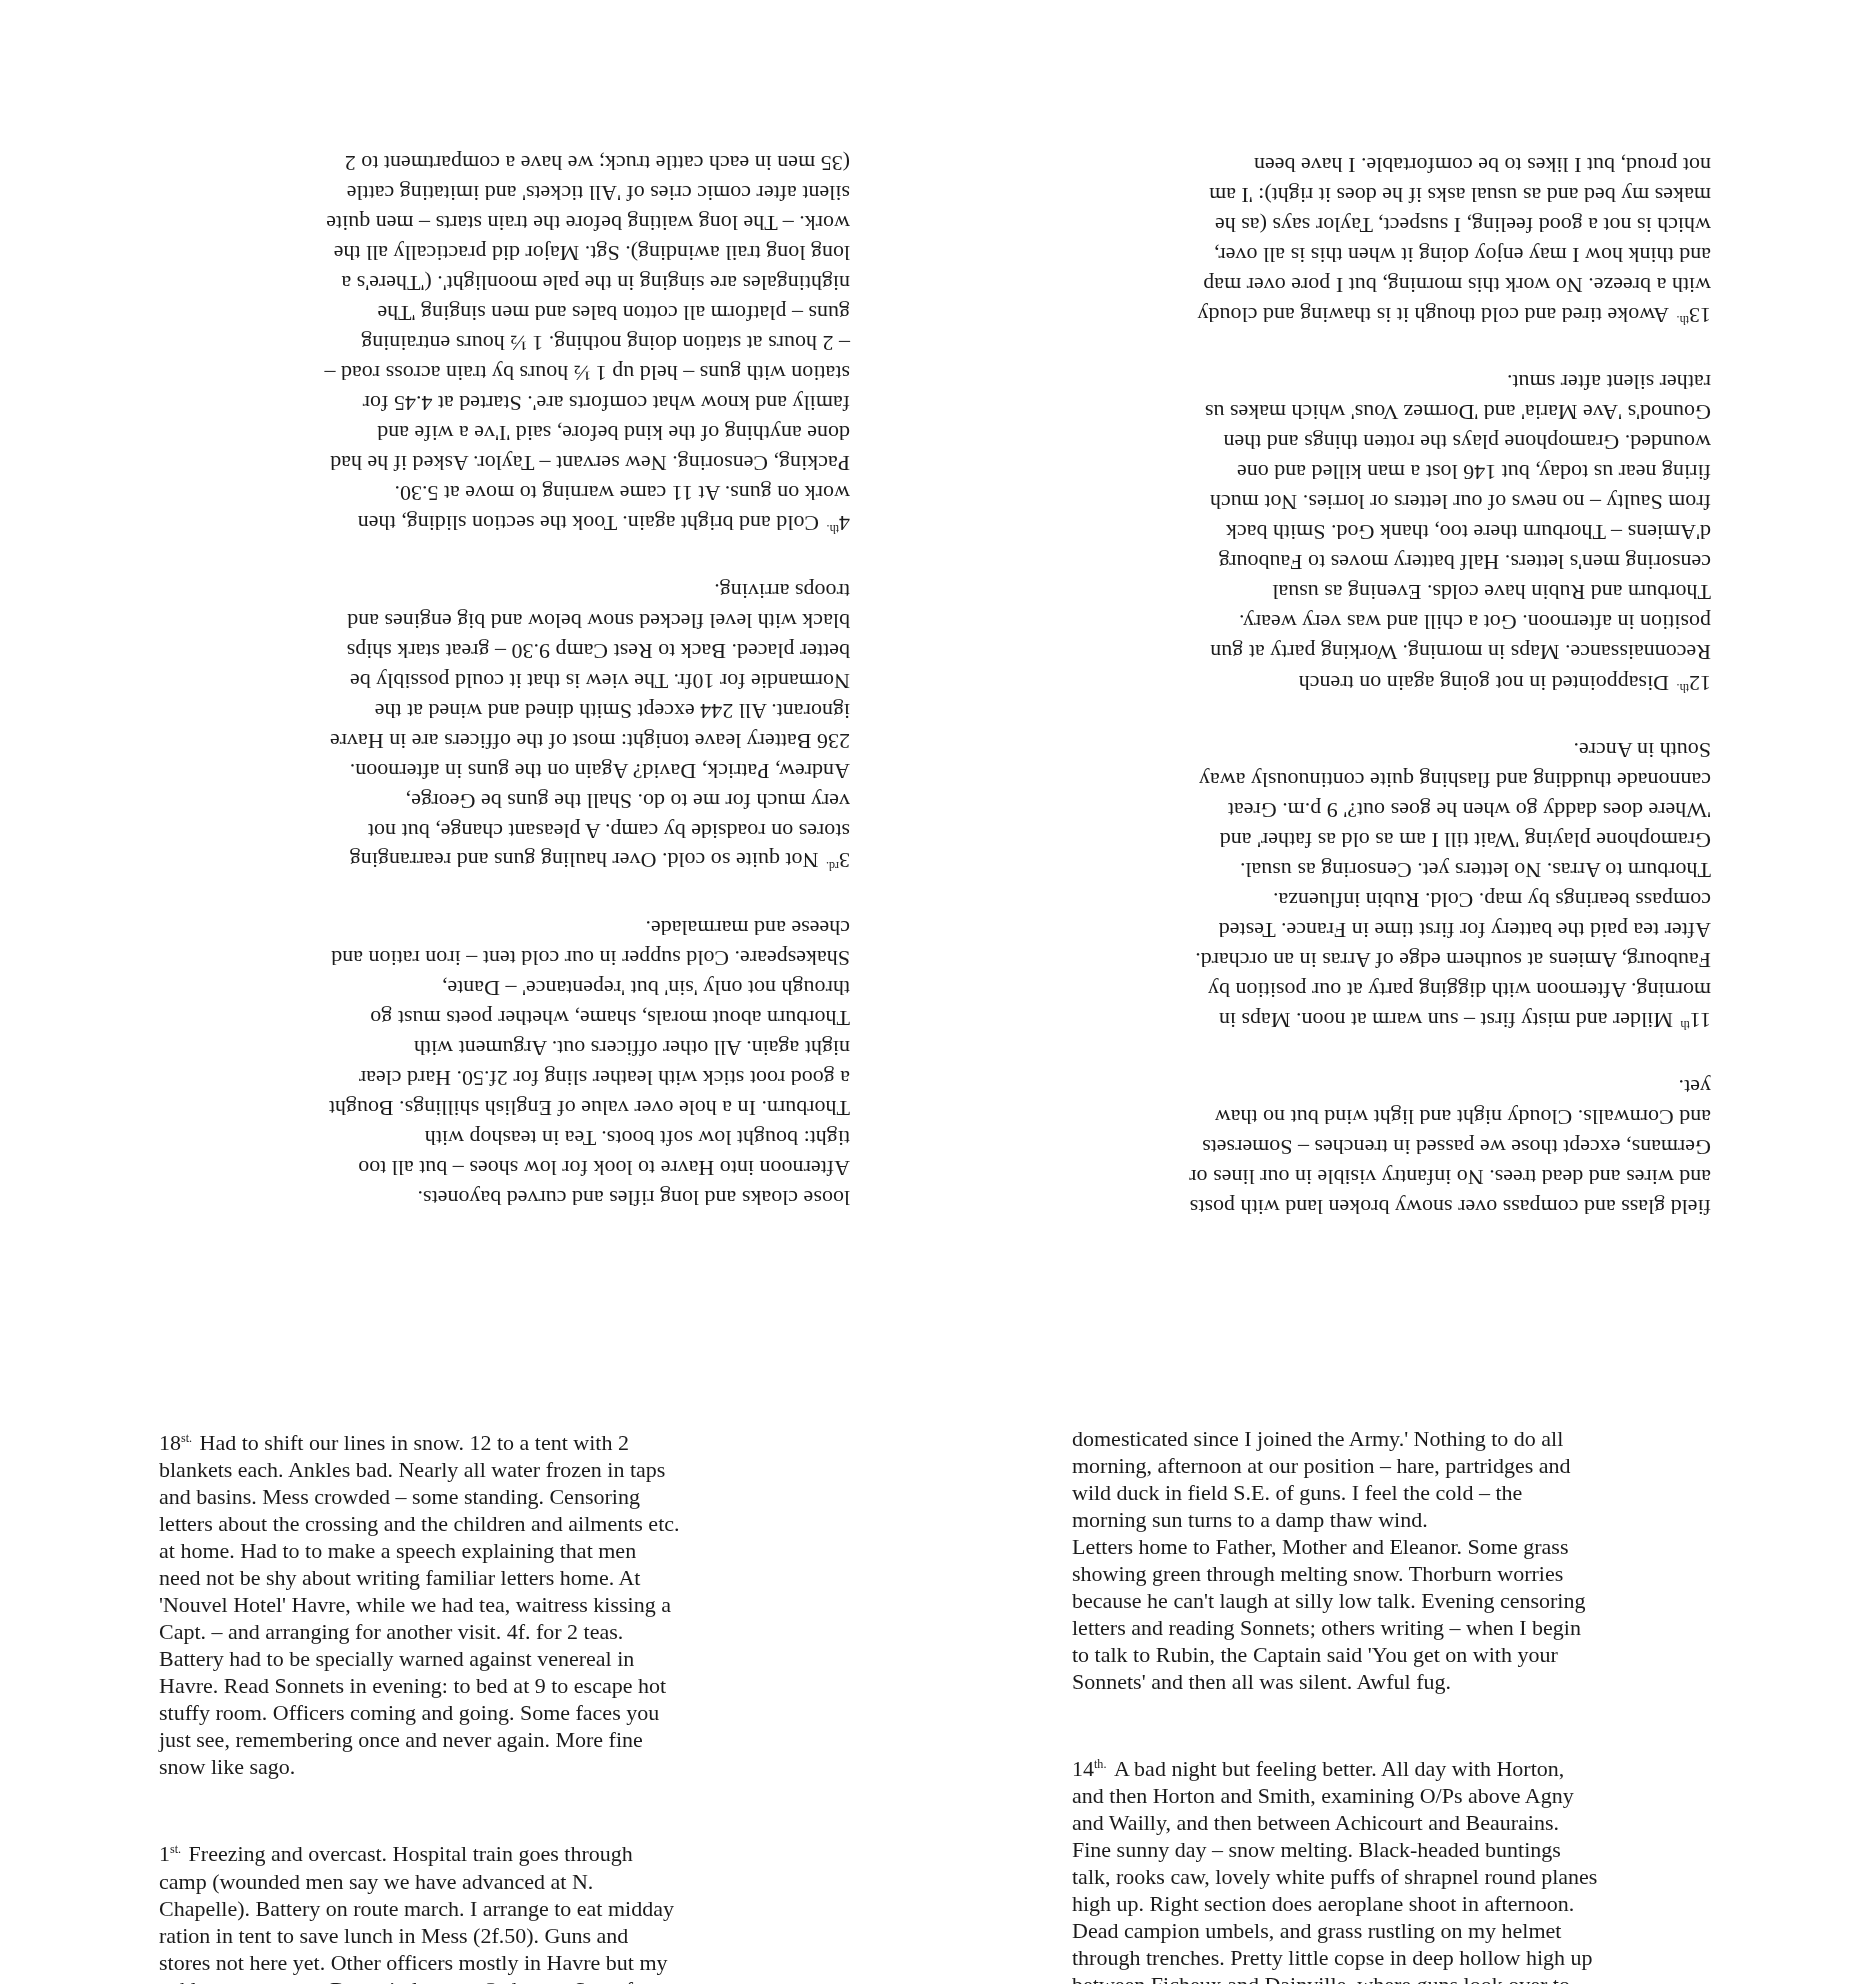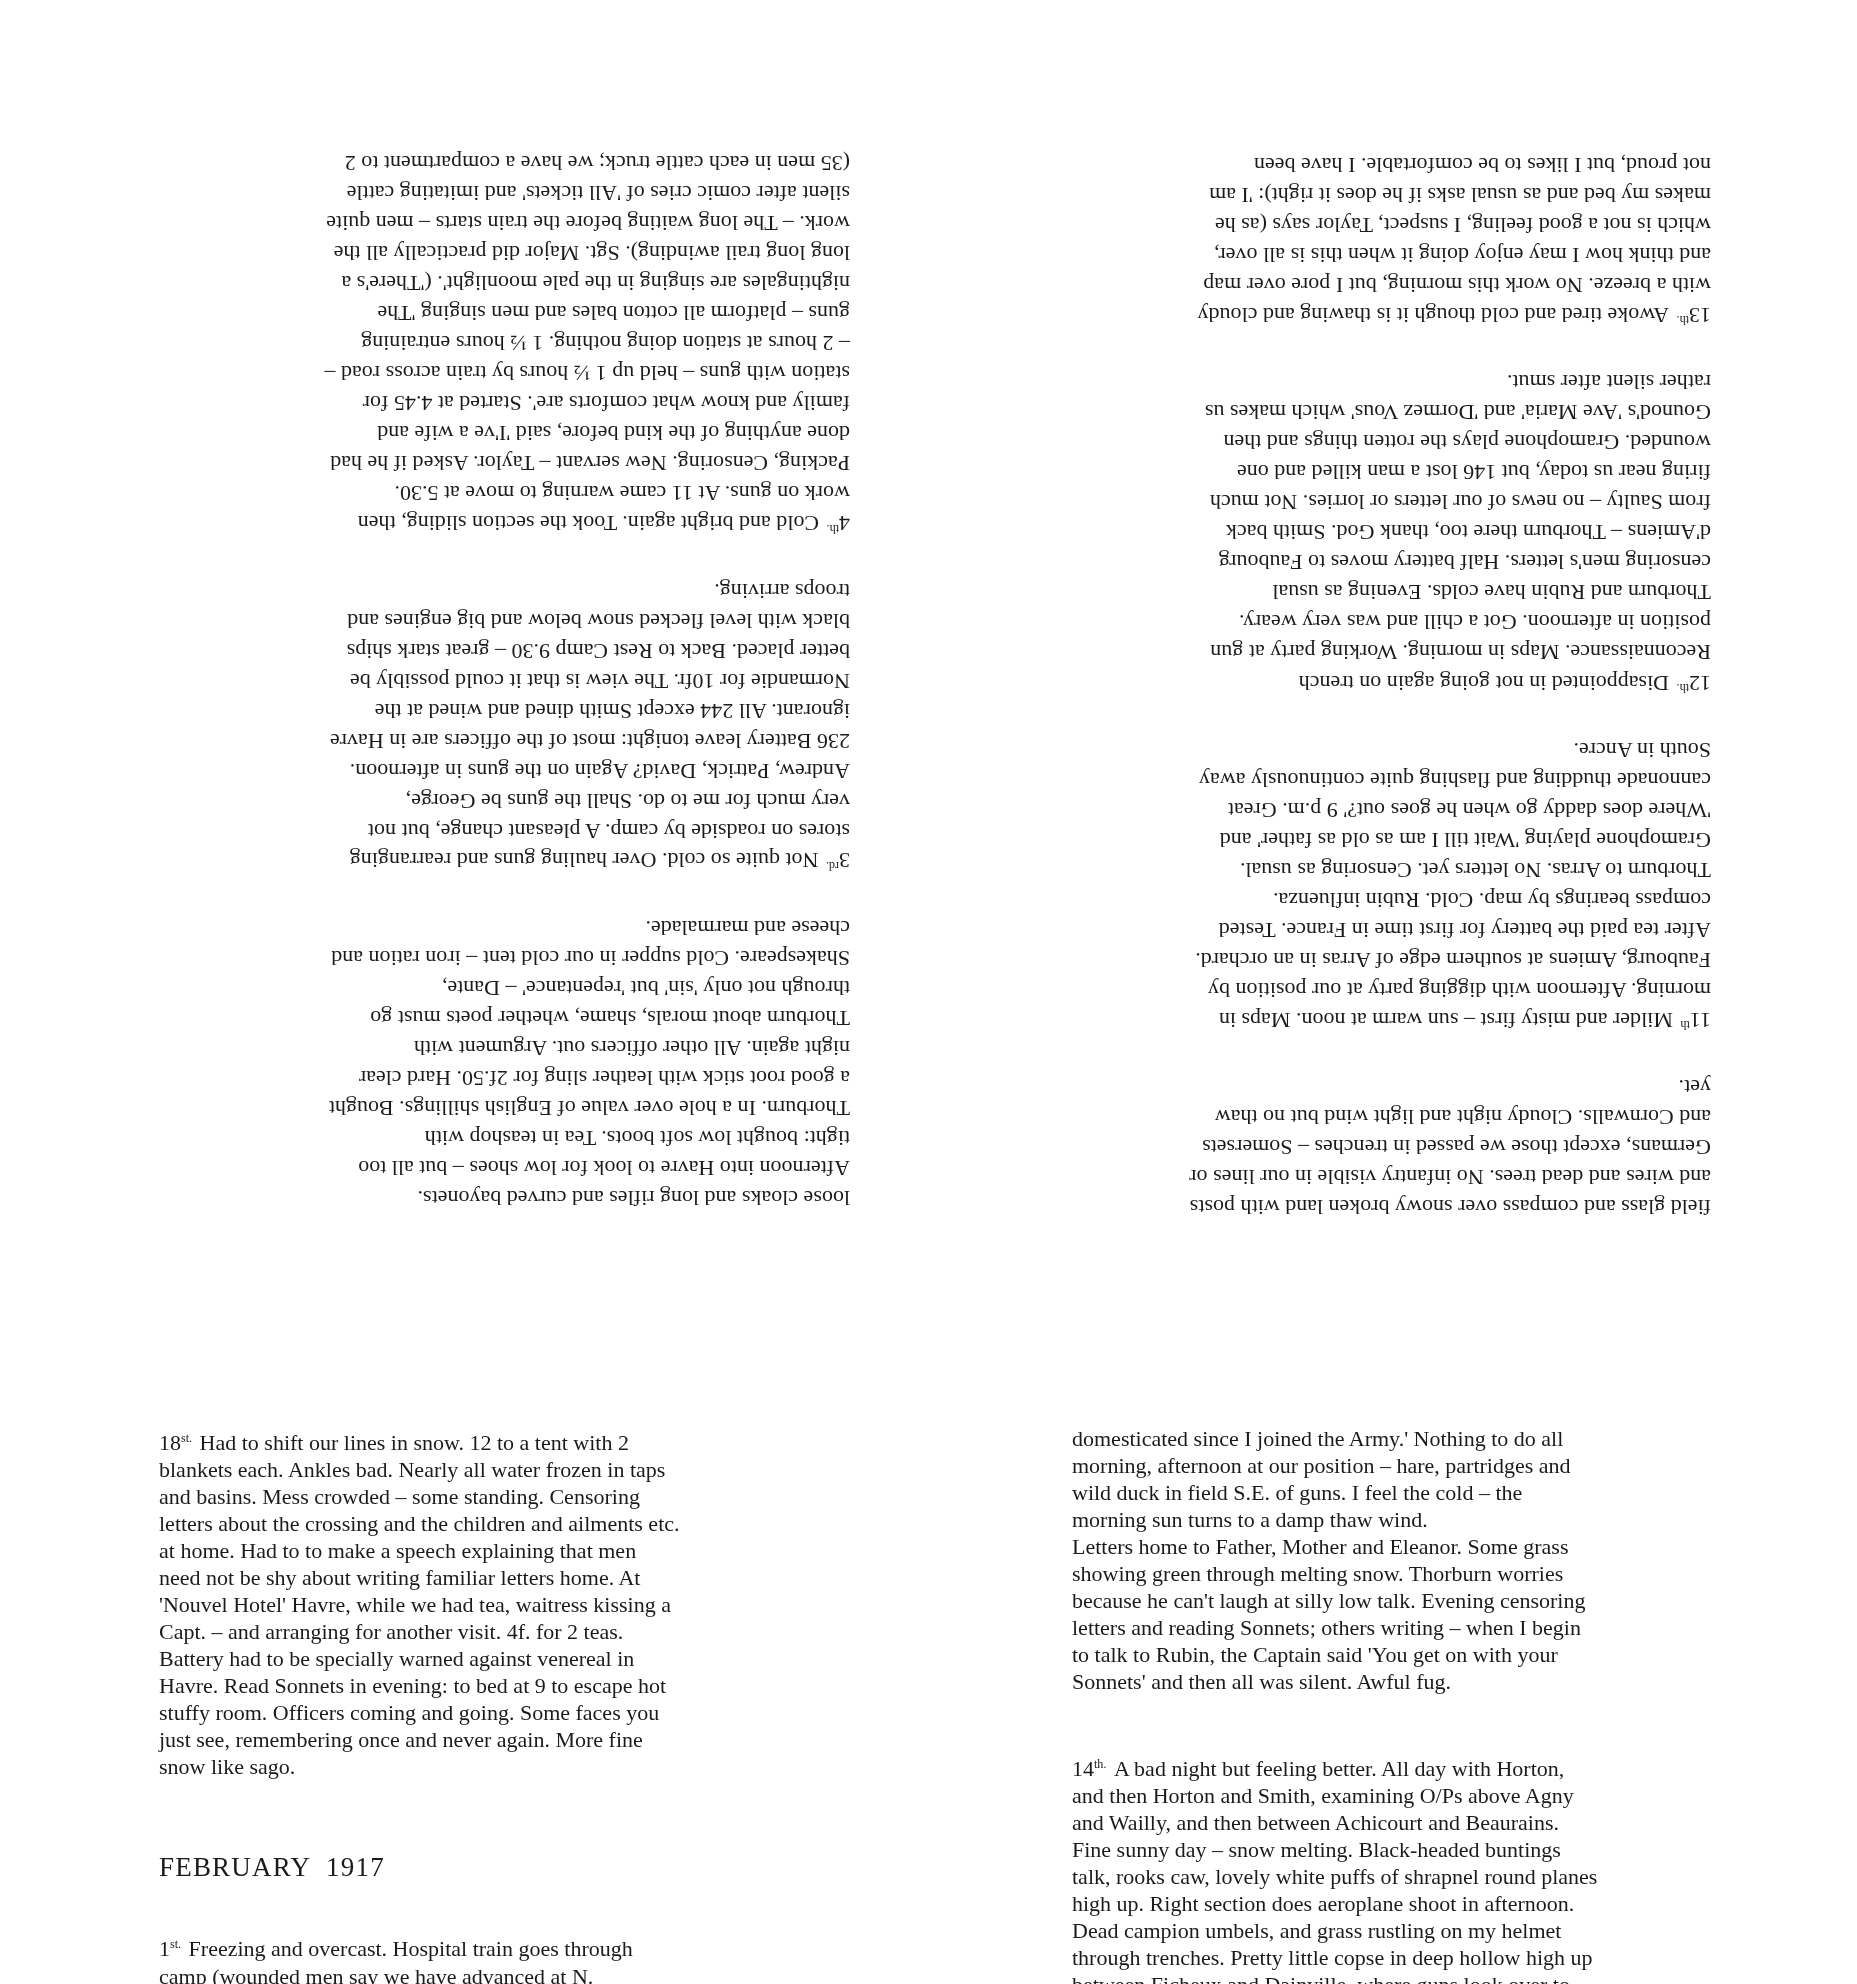--- a/index.html
+++ b/index.html
@@ -142,7 +142,6 @@
 stuffy room. Officers coming and going. Some faces you
 just see, remembering once and never again. More fine
 snow like sago.</span></p>
-    <div class="heading">FEBRUARY  1917</div>
     <p class="para"><span class="day">1</span><sup class="ord">st.</sup><span class="lines">Freezing and overcast. Hospital train goes through
 camp (wounded men say we have advanced at N.
 Chapelle). Battery on route march. I arrange to eat midday

